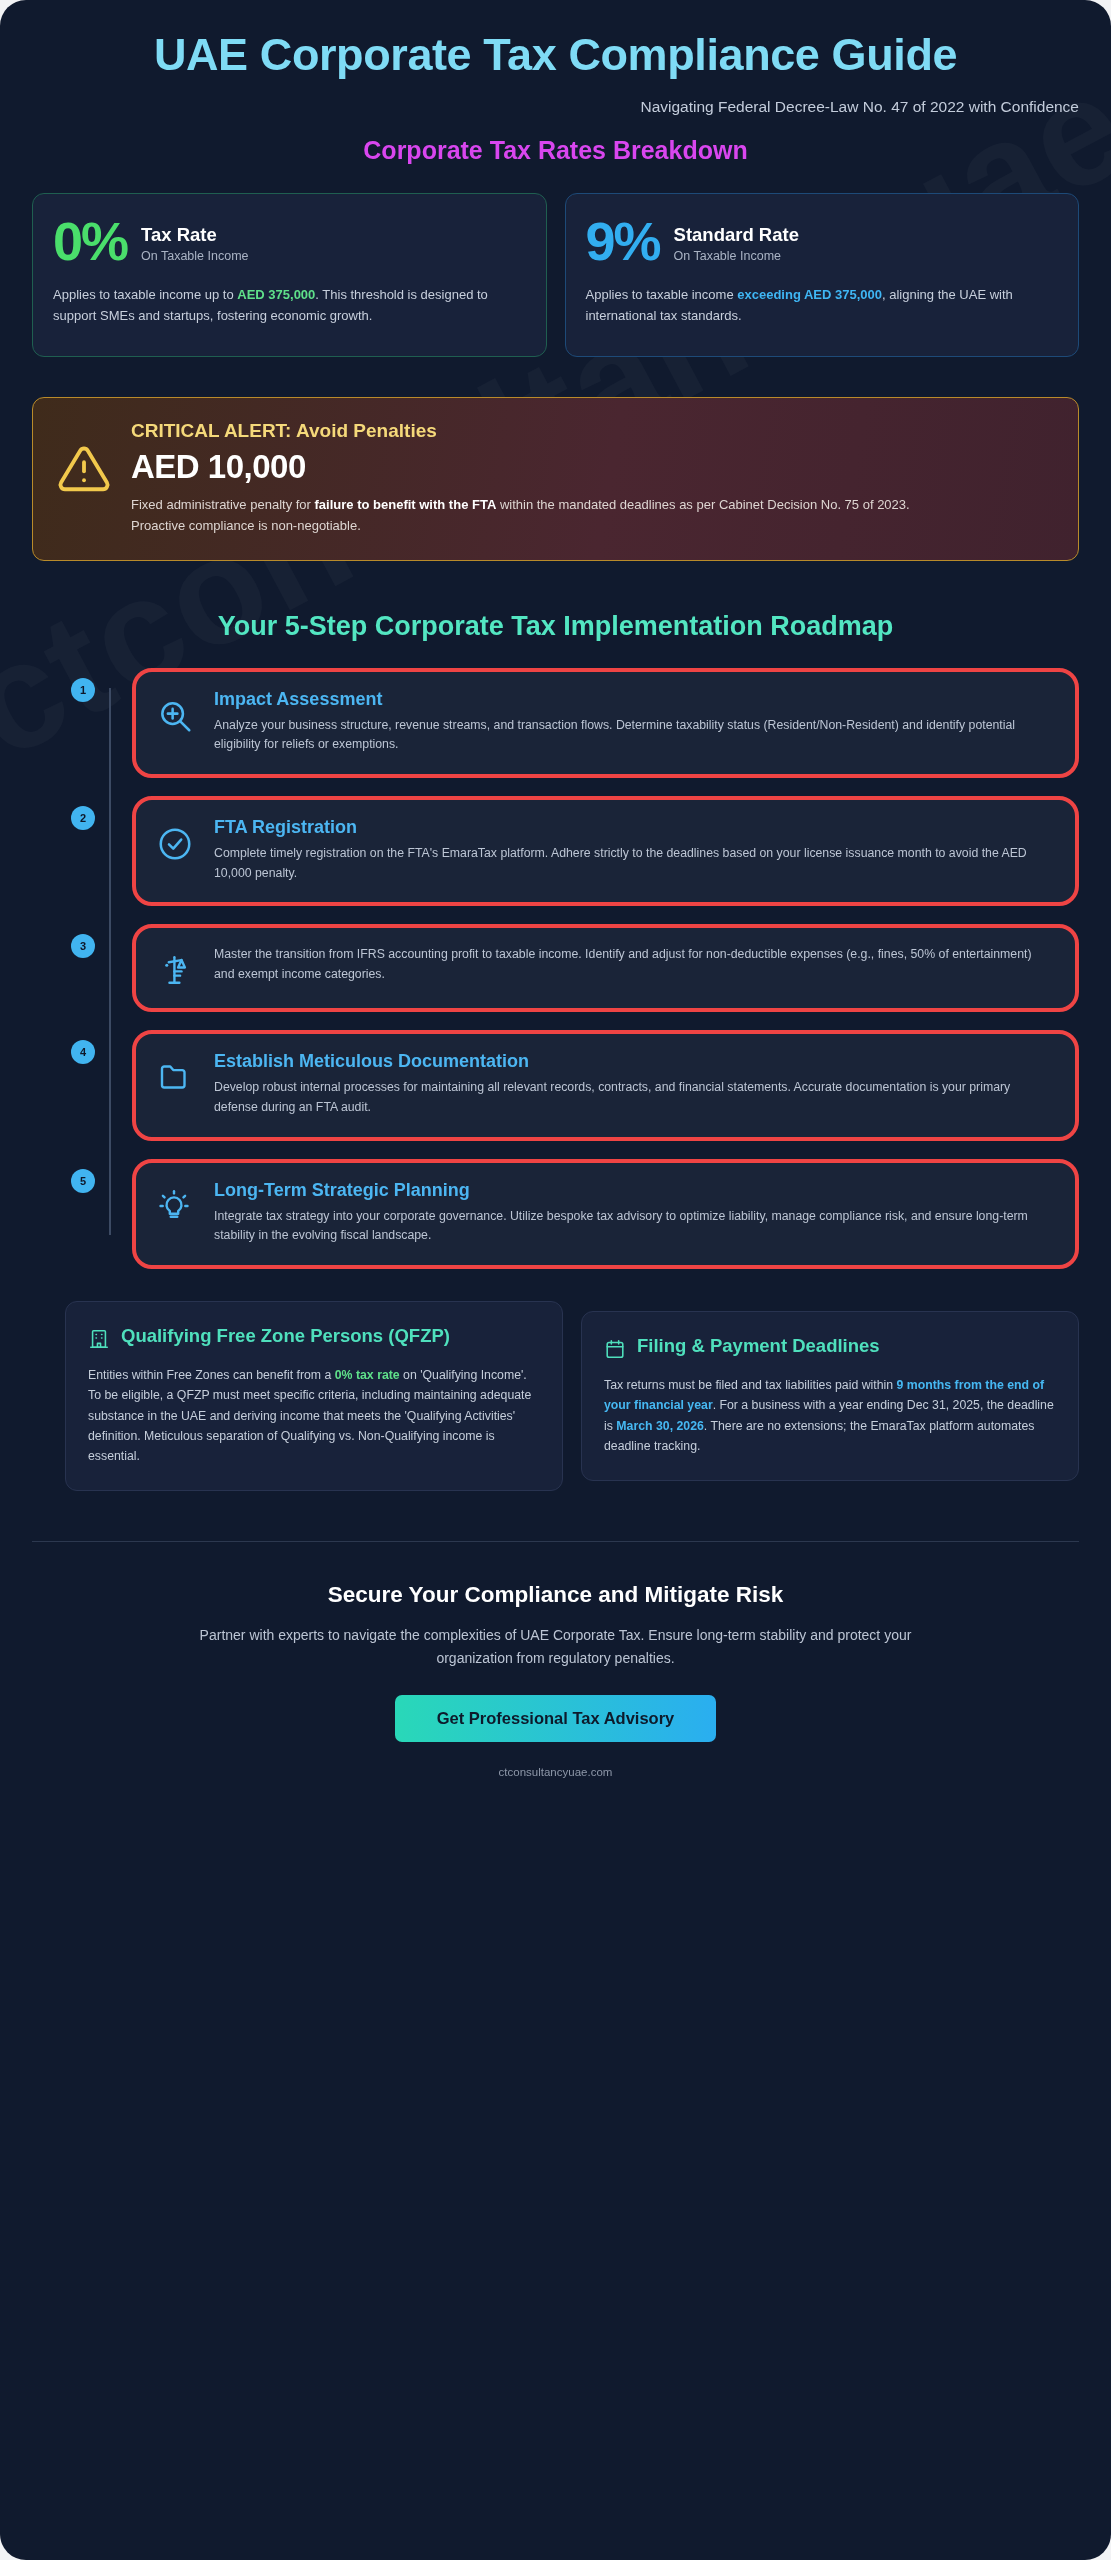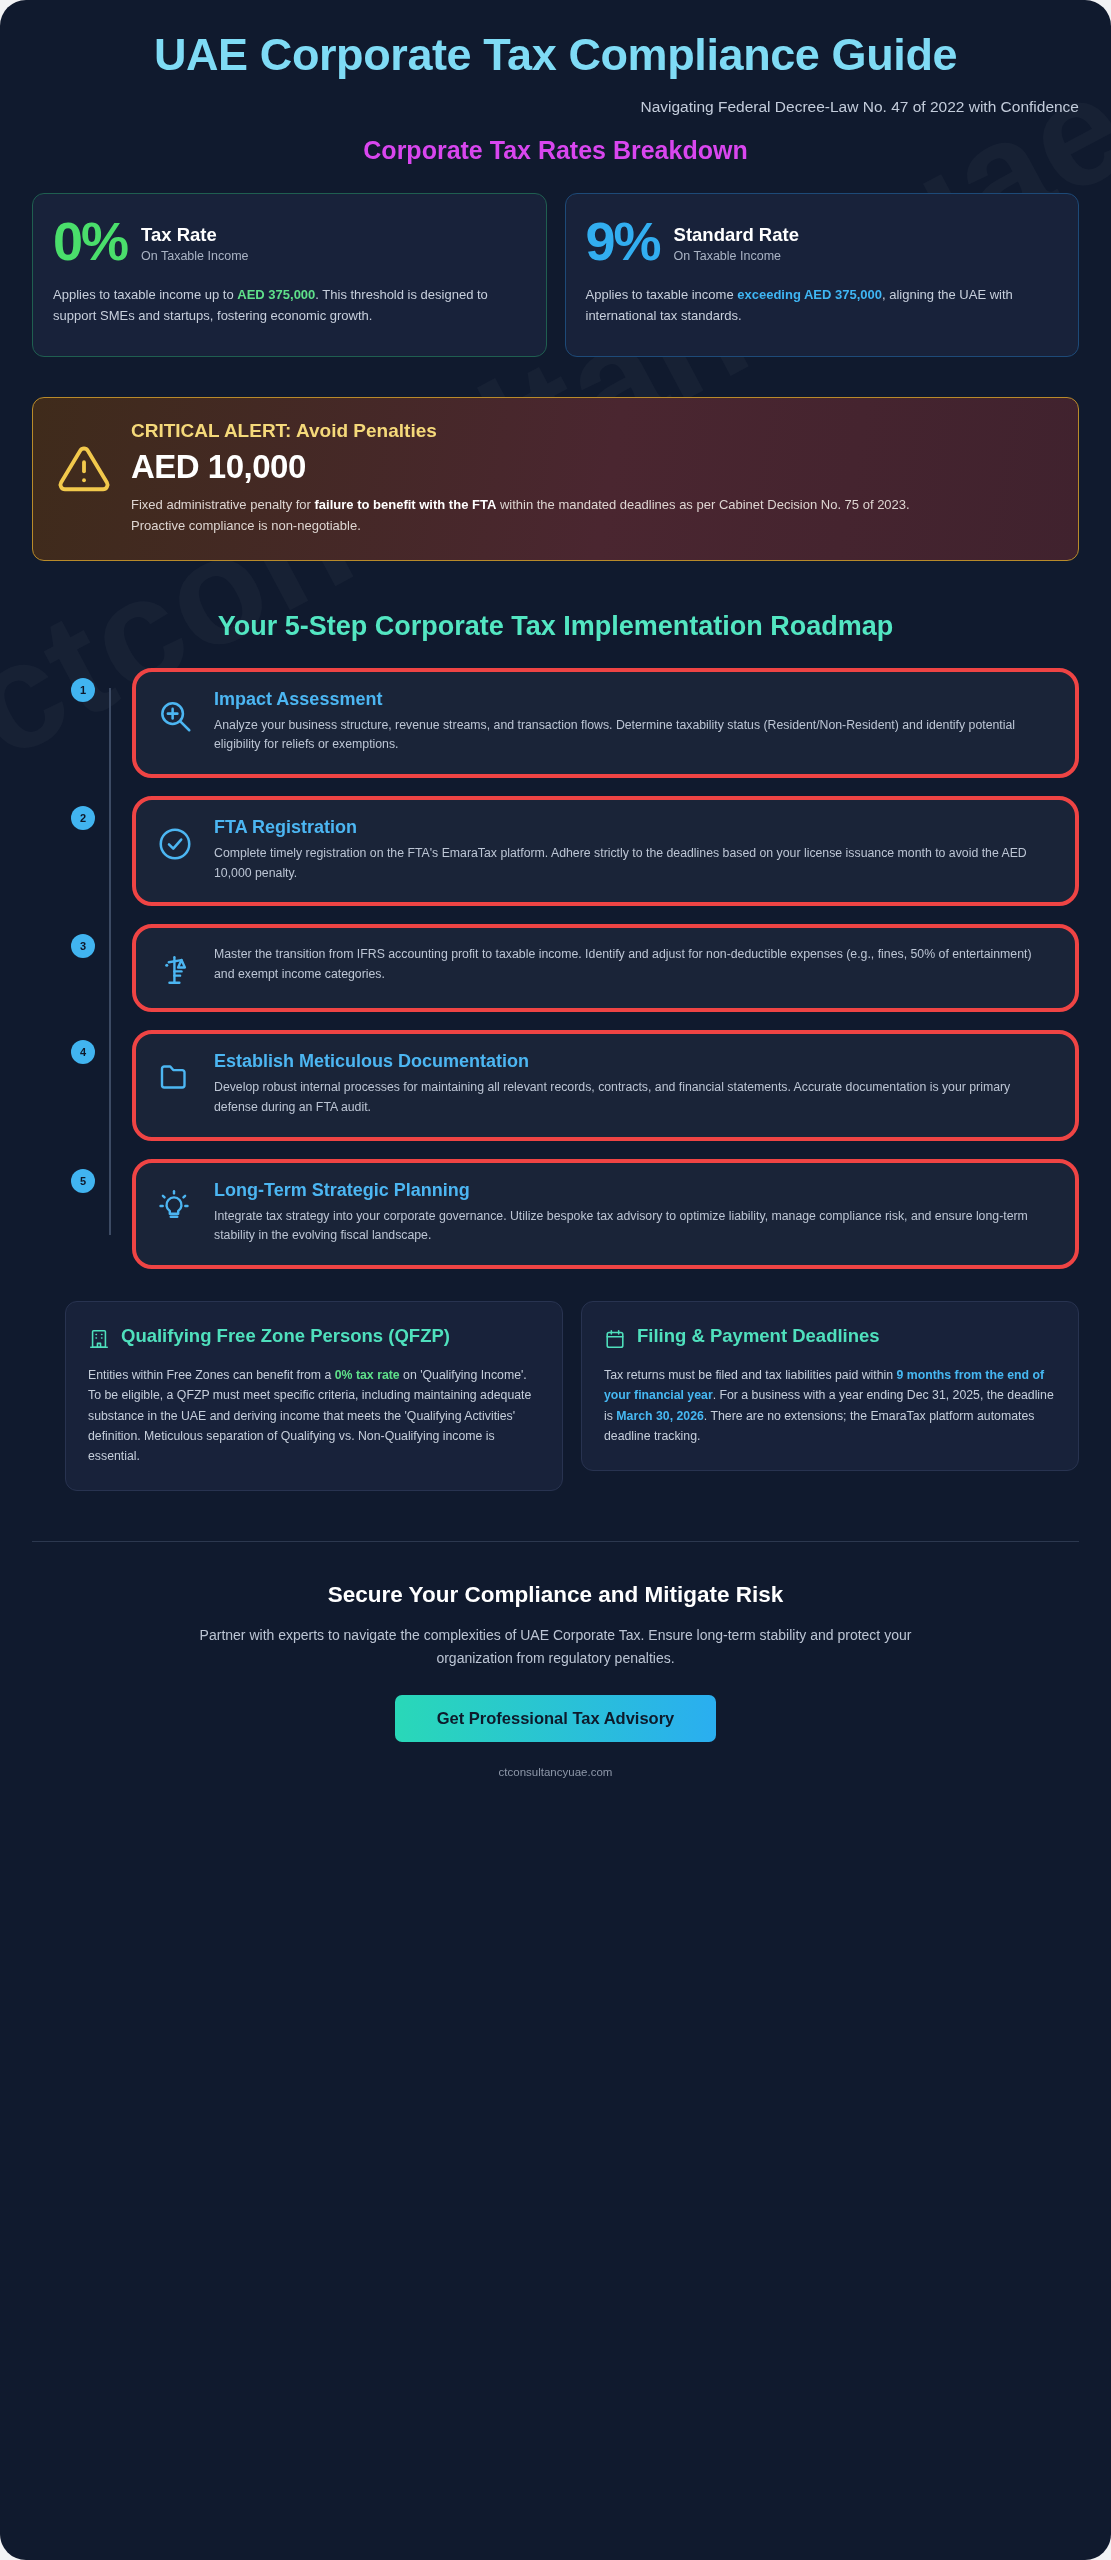--- a/index.html
+++ b/index.html
@@ -191,7 +191,7 @@
   }
 
   
-  .info-row { display: flex; gap: 18px; margin-top: 32px; align-items: flex-start; padding-left: 33px; }
+  .info-row { display: flex; gap: 18px; margin-top: 32px; align-items: center; padding-left: 33px; }
   .info-card {
     flex: 1;
     background: #18223a;

